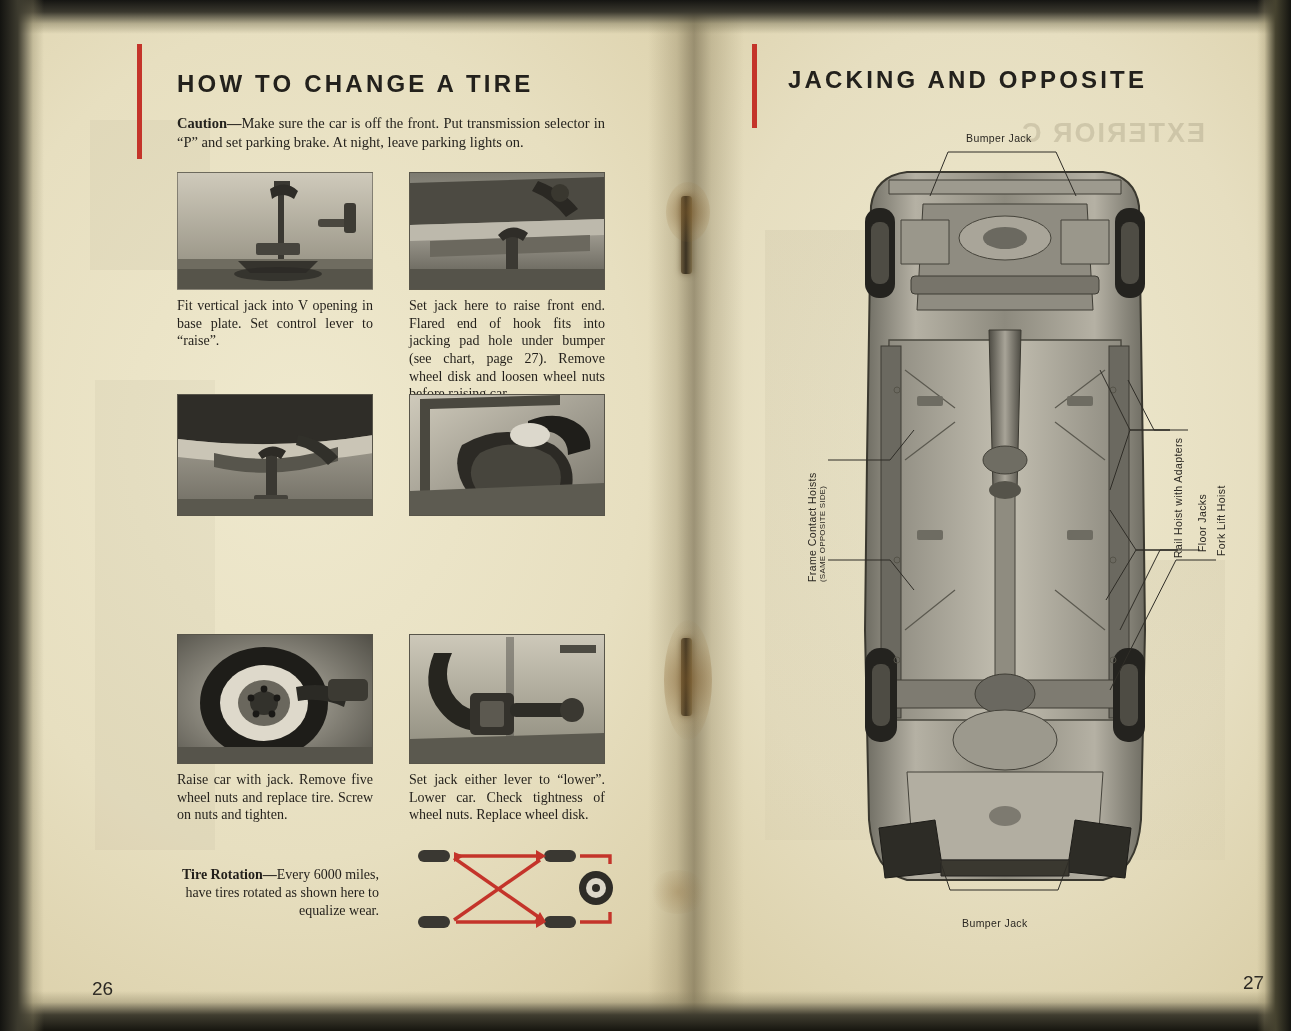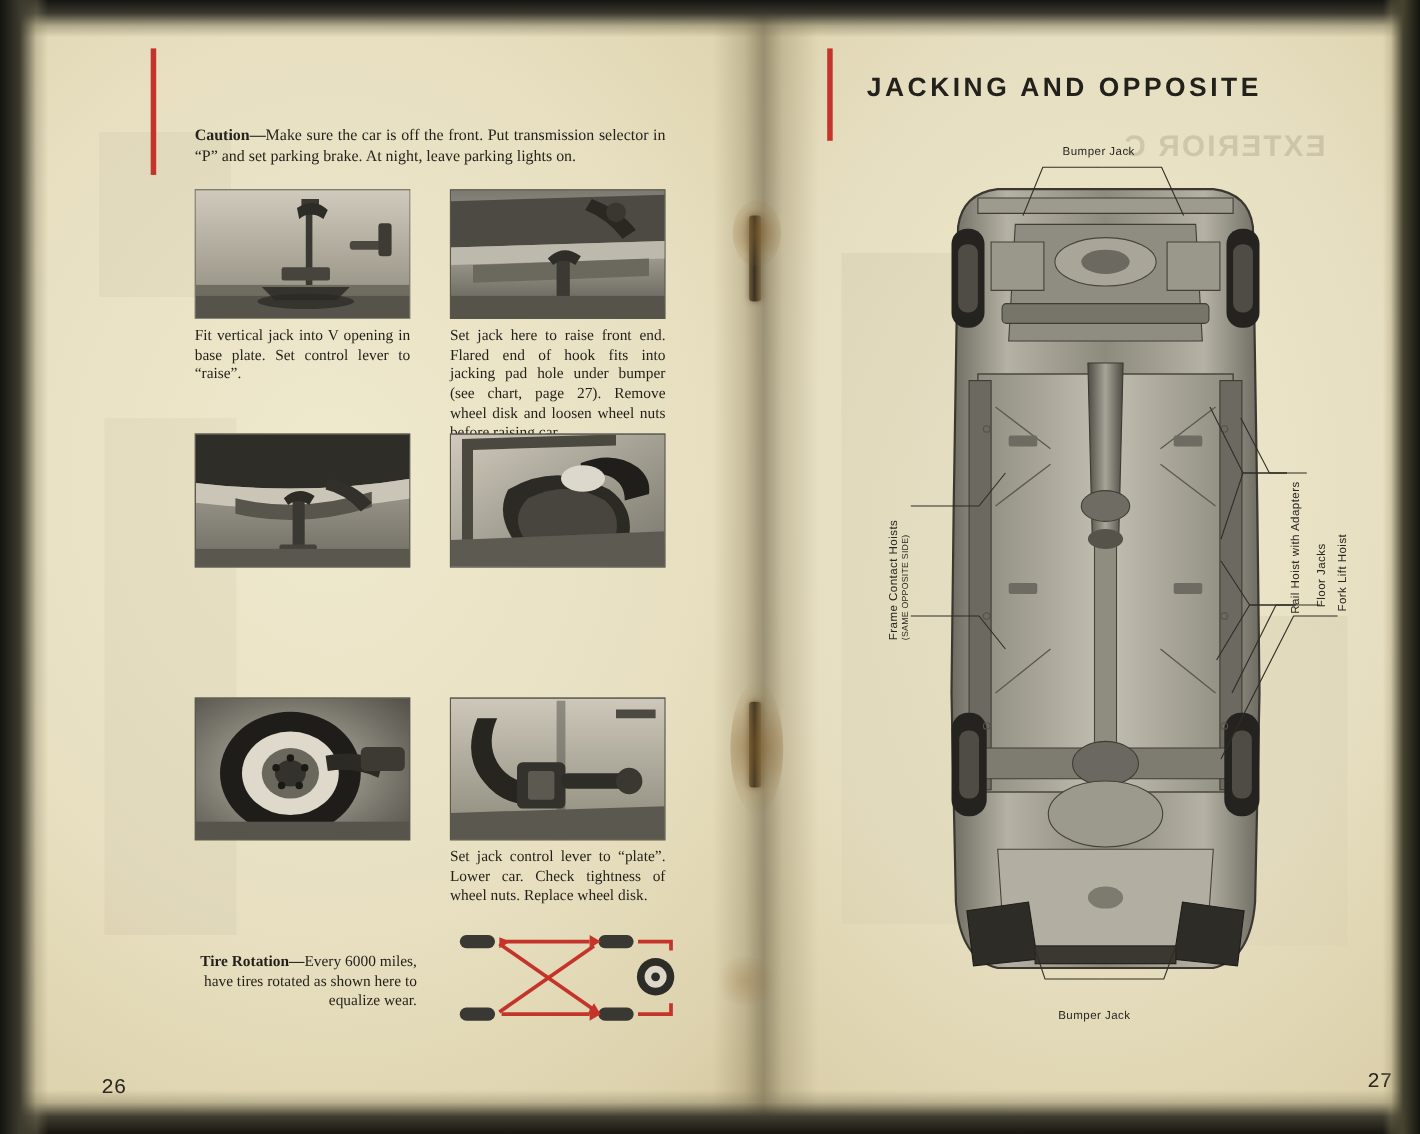--- a/index.html
+++ b/index.html
@@ -205,6 +205,7 @@
   <div class="red-rule rule-left"></div>
   <div class="red-rule rule-right"></div>
 
+  <h1 class="section-title title-left">HOW TO CHANGE A TIRE</h1>
 
   <div class="caution">
     <b>Caution—</b><span>Make sure the car is off the front. Put transmission selector in “P” and set parking brake. At night, leave parking lights on.</span>

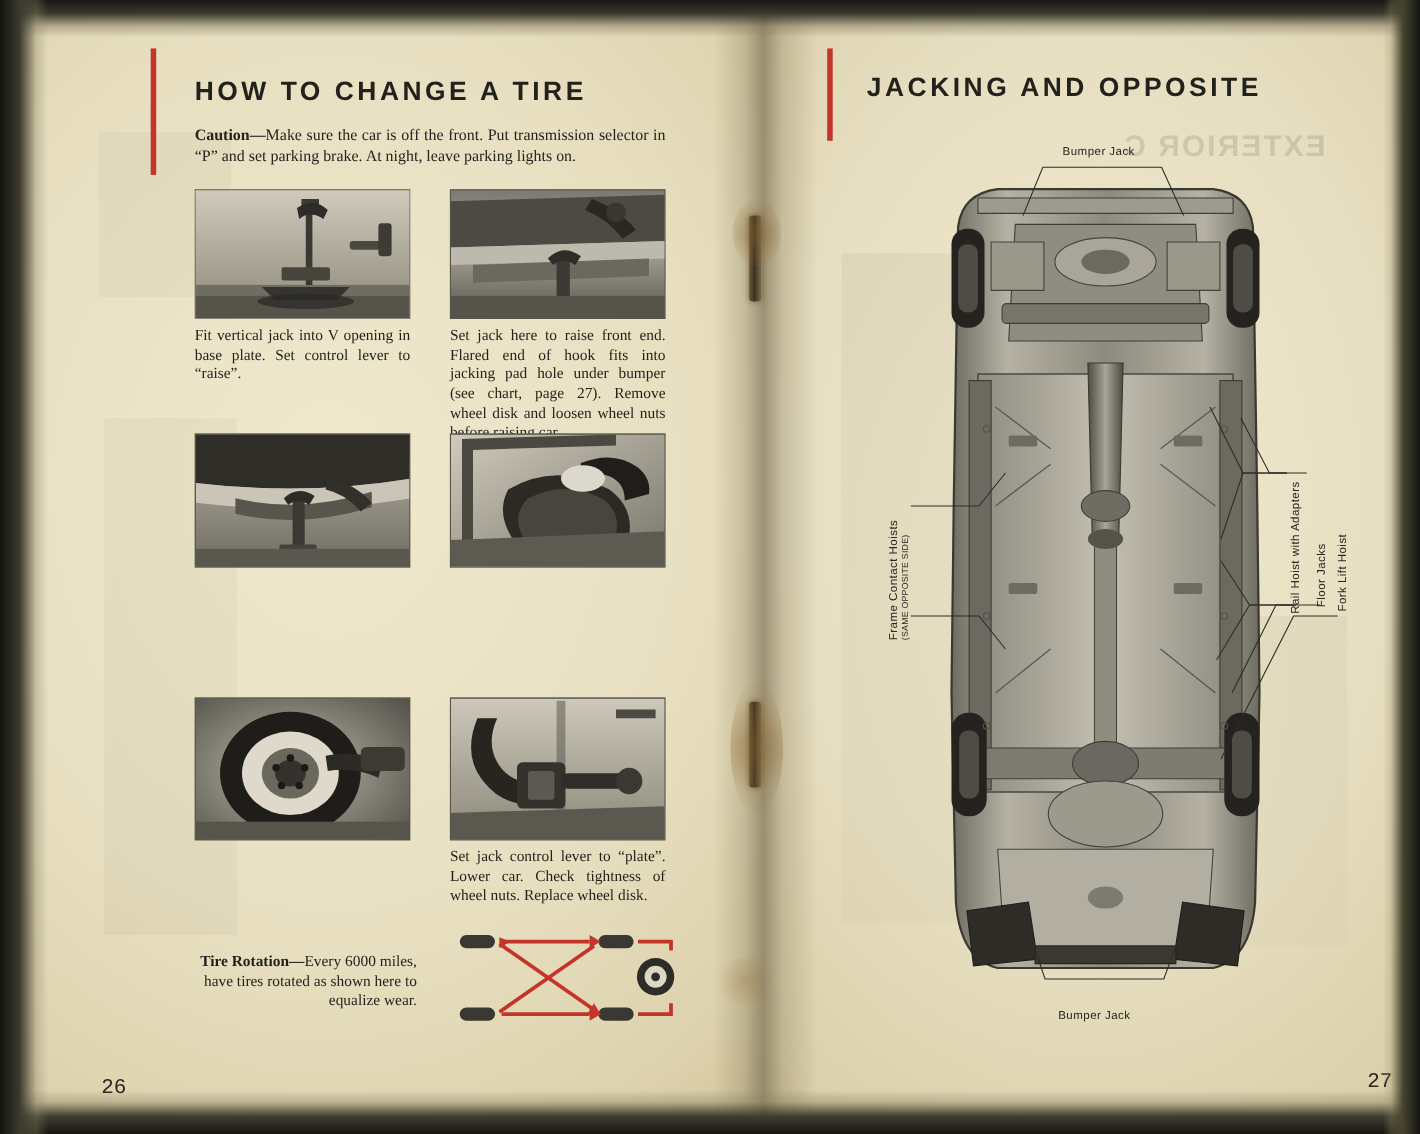--- a/index.html
+++ b/index.html
@@ -331,6 +331,7 @@
           <rect x="0" y="112" width="196" height="18" fill="#56544b"></rect>
         </svg>
       </div>
+      <div class="cap">Raise car with jack. Remove five wheel nuts and replace tire. Screw on nuts and tighten.</div>
     </div>
 
     <div class="cell" style="left:232px; top:462px;">

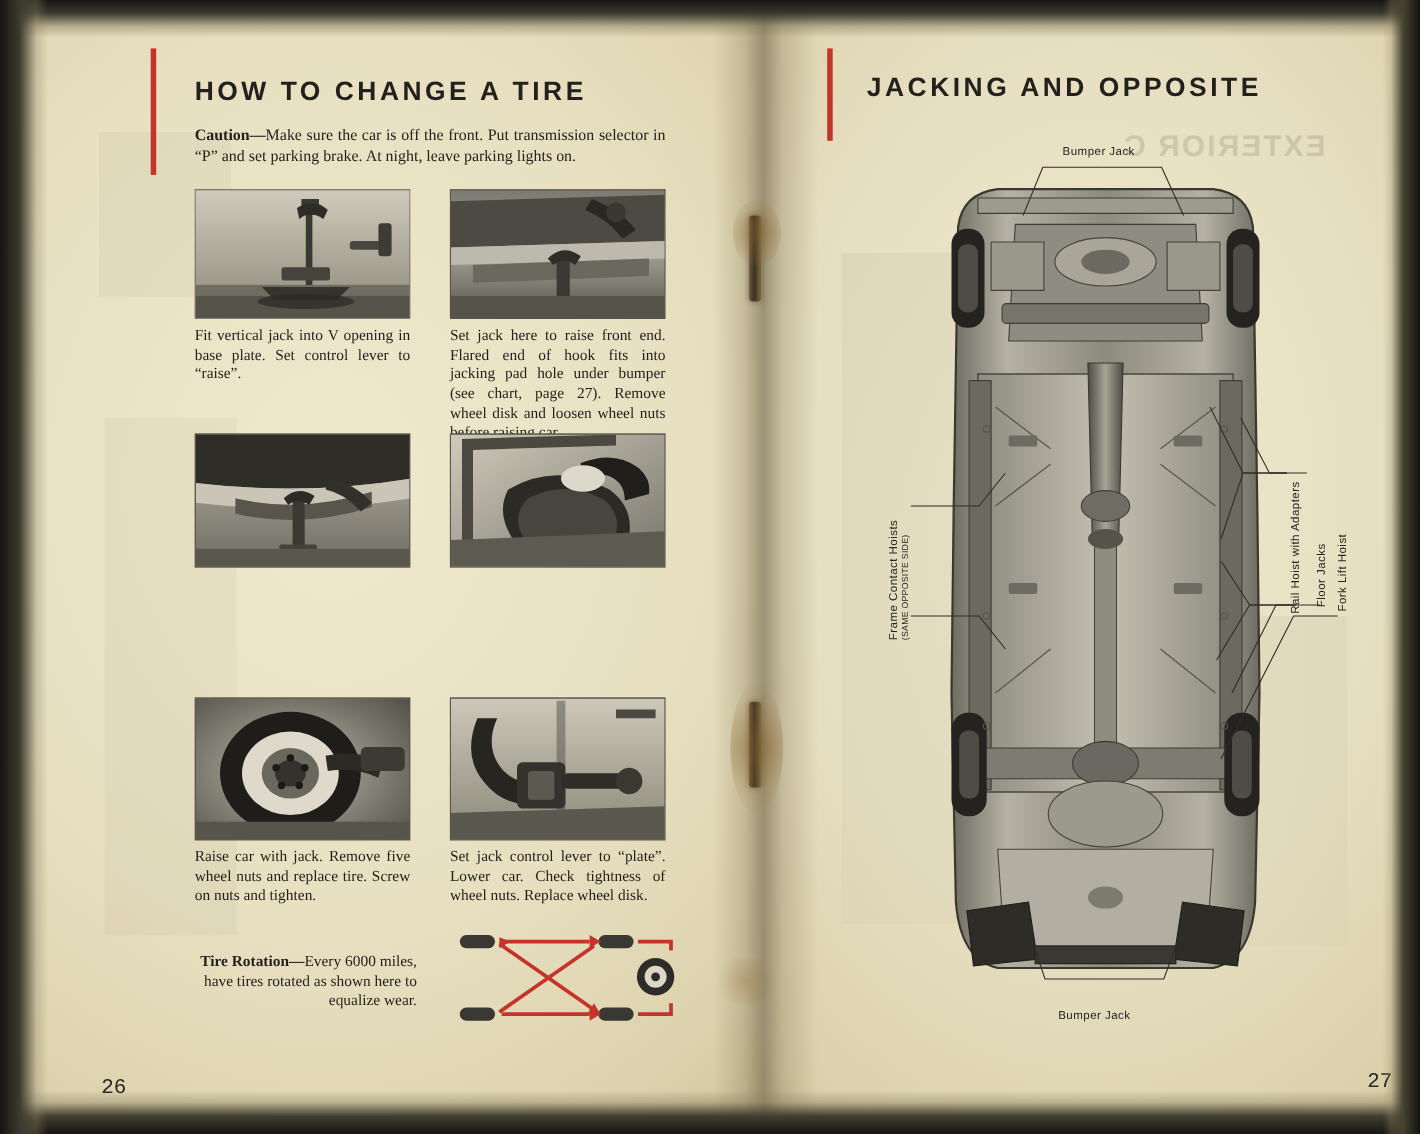--- a/index.html
+++ b/index.html
@@ -354,7 +354,7 @@
           <path d="M0 104 L196 98 L196 130 L0 130 Z" fill="#5b594f"></path>
         </svg>
       </div>
-      <div class="cap">Set jack control lever to “plate”. Lower car. Check tightness of wheel nuts. Replace wheel disk.</div>
+      <div class="cap">Set jack either lever to “lower”. Lower car. Check tightness of wheel nuts. Replace wheel disk.</div>
     </div>
 
   </div>

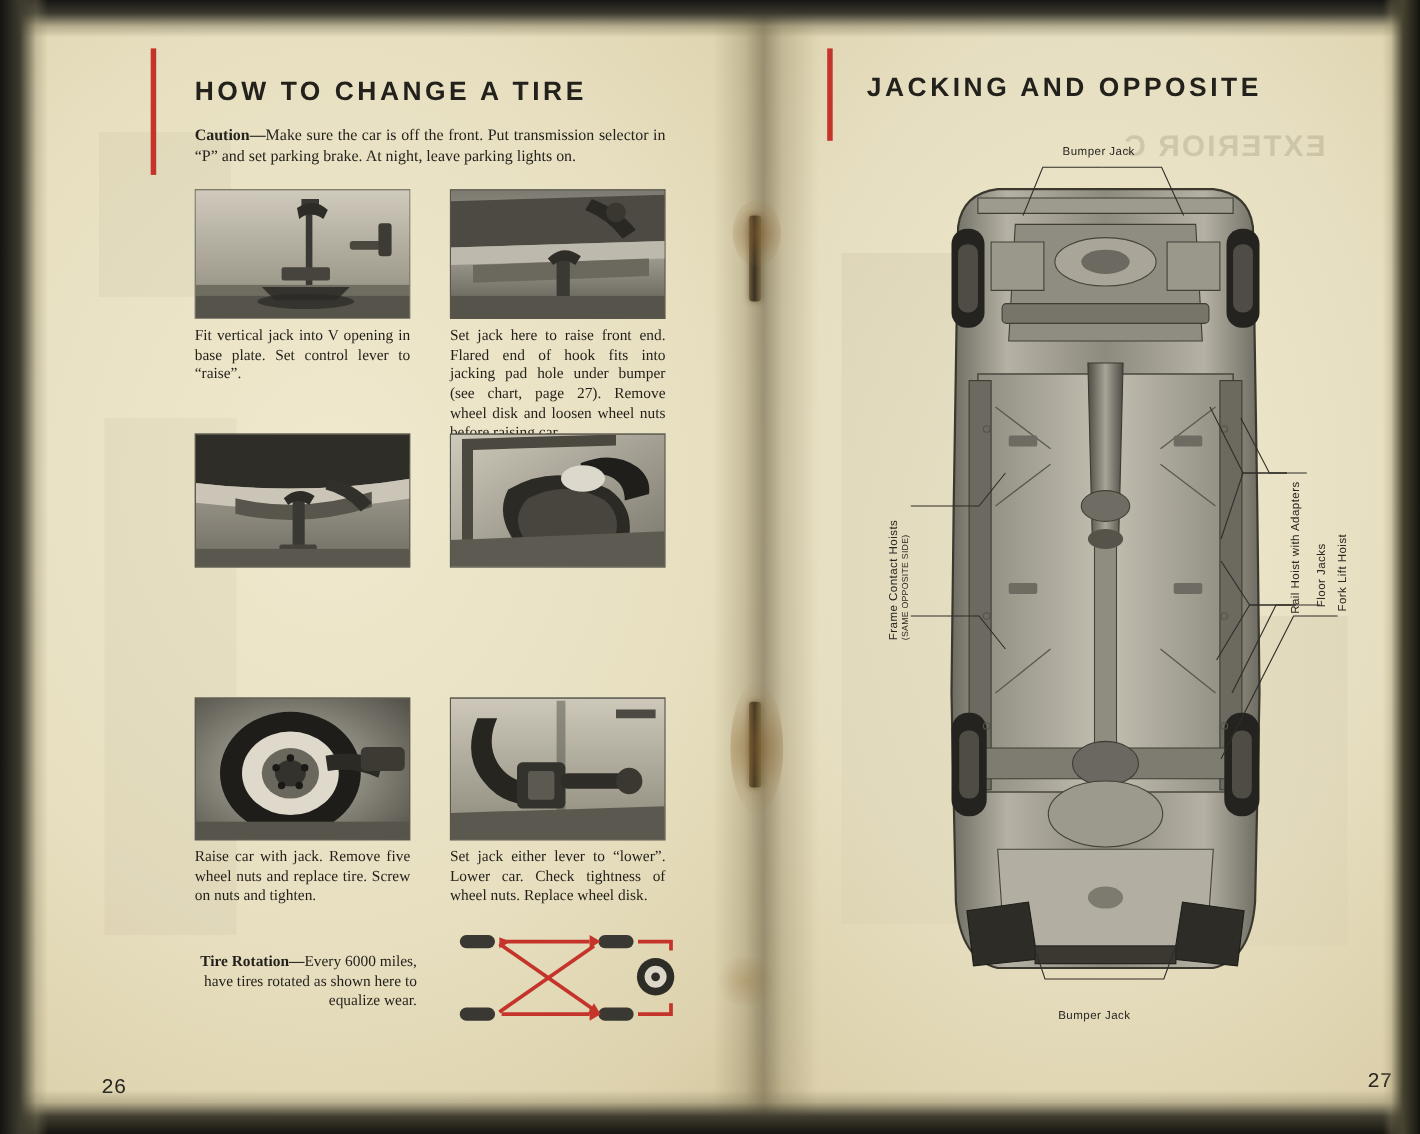--- a/index.html
+++ b/index.html
@@ -148,7 +148,7 @@
   }
   .page-num {
     position: absolute;
-    font-family: Liberation Mono, monospace;
+    font-family: Liberation Sans, sans-serif;
     font-size: 19px;
     color: #2a2722;
   }

